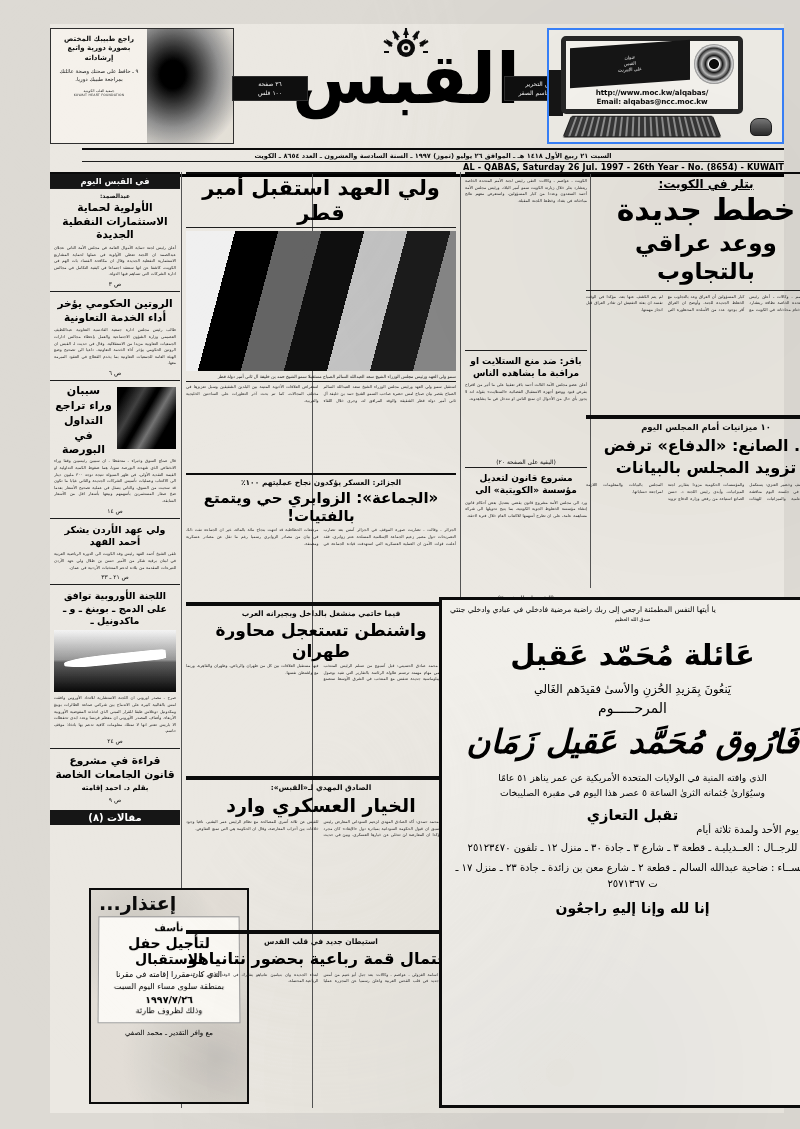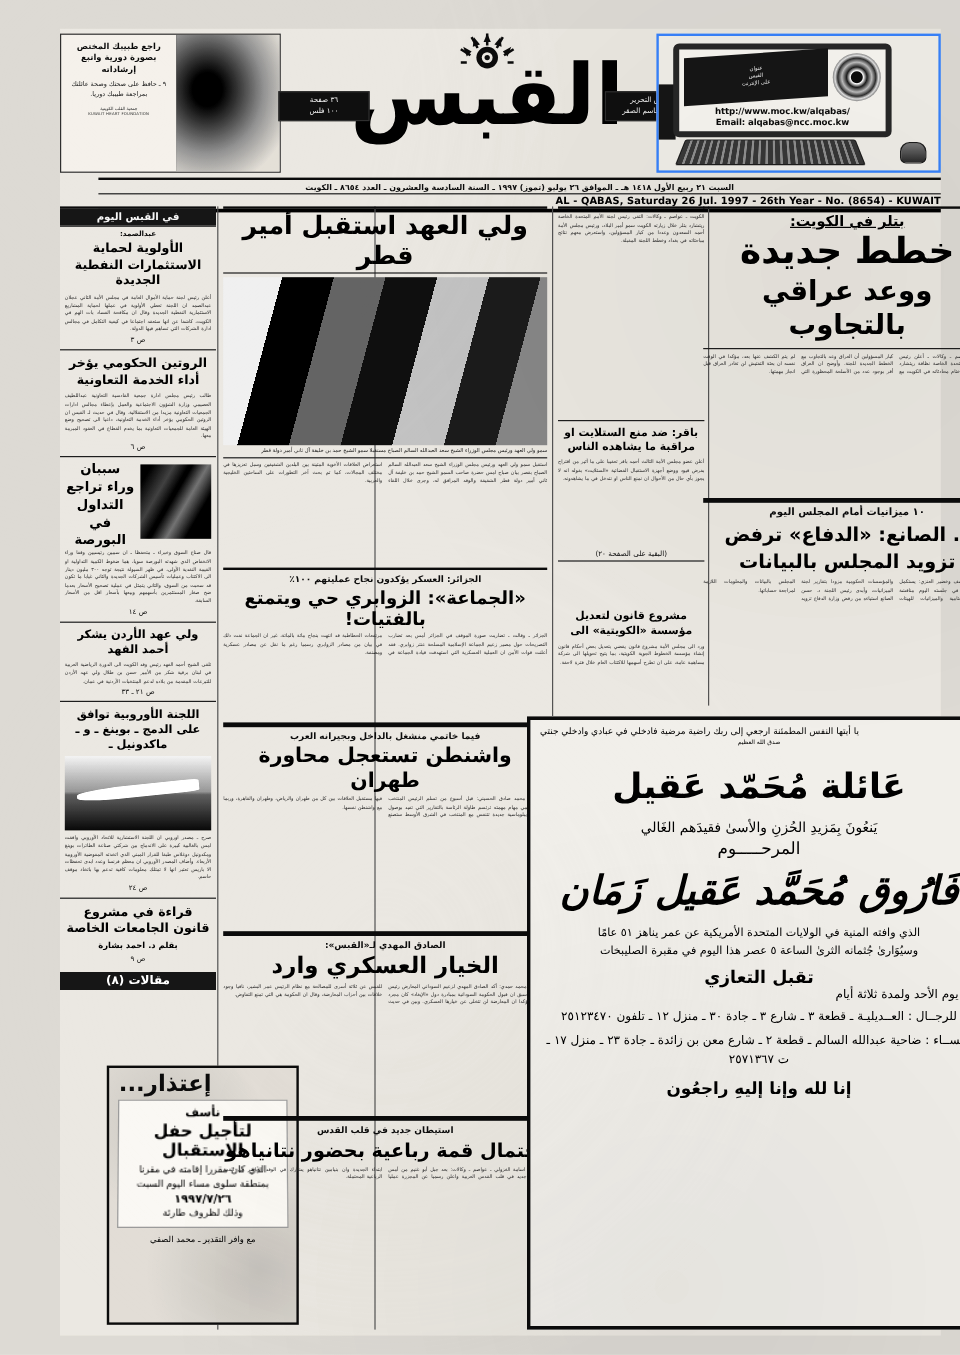--- a/index.html
+++ b/index.html
@@ -441,7 +441,7 @@
         <div class="sb-ref">(البقية على الصفحة ٢٠)</div>
       </div>
       <div class="hr1"></div>
-      <div style="padding-top:3px;margin-top:36px;">
+      <div style="padding-top:3px;">
         <div class="sb-head sm" style="font-size:9px;">مشروع قانون لتعديل مؤسسة «الكويتية» الى</div>
         <div class="body-text" style="height:92px;">ورد الى مجلس الأمة مشروع قانون يقضي بتعديل بعض أحكام قانون إنشاء مؤسسة الخطوط الجوية الكويتية، بما يتيح تحويلها الى شركة مساهمة عامة، على ان تطرح أسهمها للاكتتاب العام خلال فترة لاحقة.</div>
         <div class="sb-ref">(البقية على الصفحة ٢)</div>

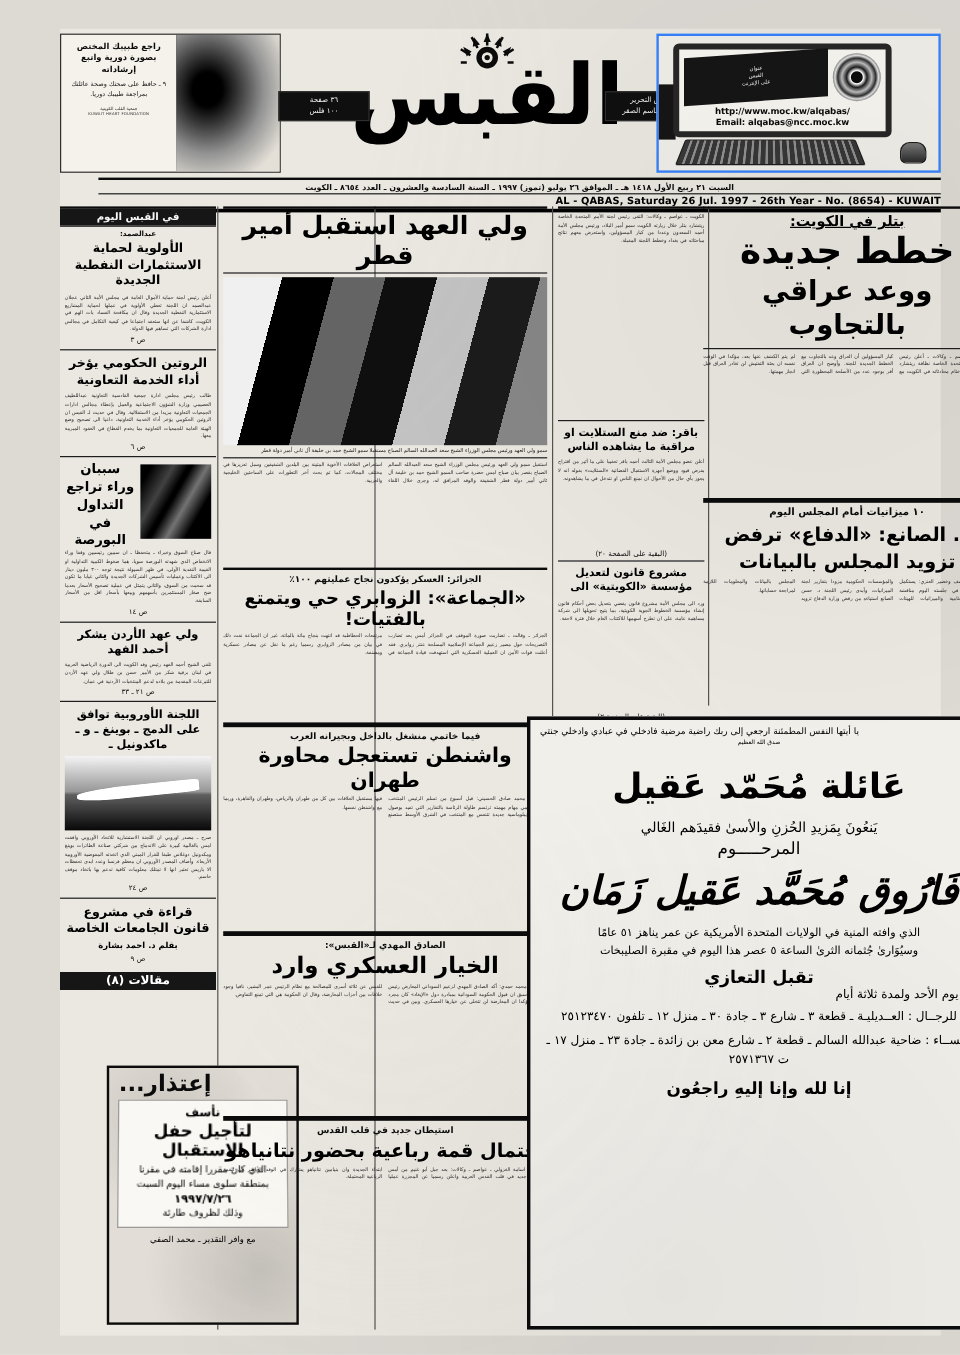--- a/index.html
+++ b/index.html
@@ -375,7 +375,7 @@
 
       <div class="sb-block">
         <div class="sb-head">قراءة في مشروع قانون الجامعات الخاصة</div>
-        <div class="sb-byline">بقلم د. احمد بشارة</div>
+        <div class="sb-byline">بقلم د. احمد إقامته</div>
         <div class="sb-ref">ص ٩</div>
       </div>
       <div class="sb-art-band">مقالات (٨)</div>

